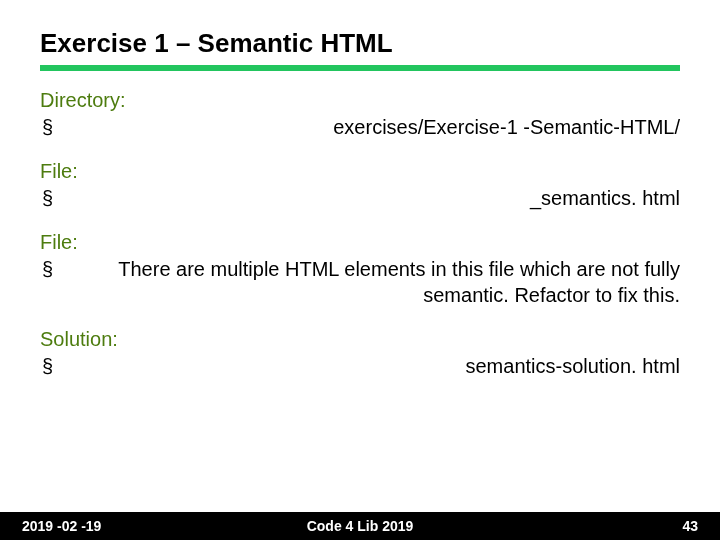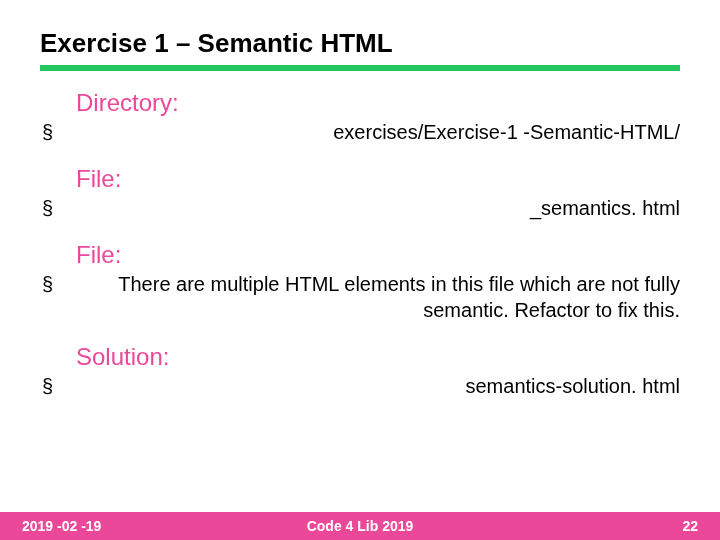--- a/index.html
+++ b/index.html
@@ -28,10 +28,9 @@
       margin-bottom: 20px;
     }
     .section-label {
-      font-size: 24px;
-      color: #ec4899;
+      font-size: 20px;
+      color: #4d7c0f;
       margin-bottom: 2px;
-      margin-left: 36px;
     }
     .bullet-line {
       display: flex;

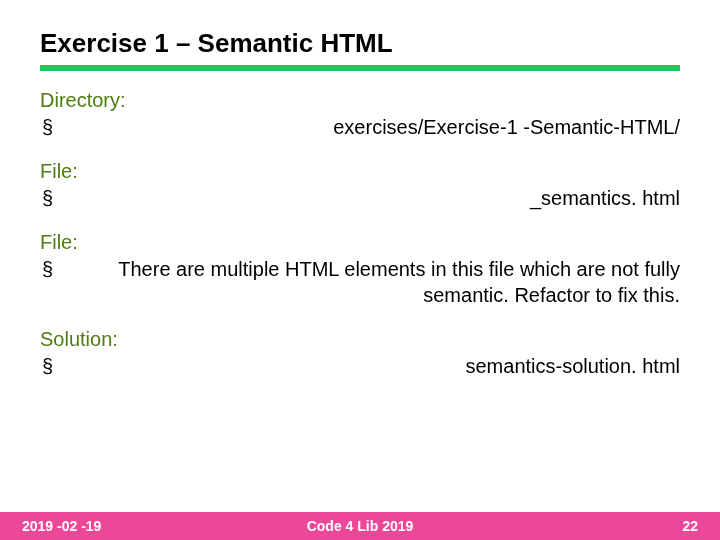--- a/index.html
+++ b/index.html
@@ -54,7 +54,7 @@
       right: 0;
       bottom: 0;
       height: 28px;
-      background: #ec4899;
+      background: #000000;
       color: #fff;
       display: flex;
       align-items: center;

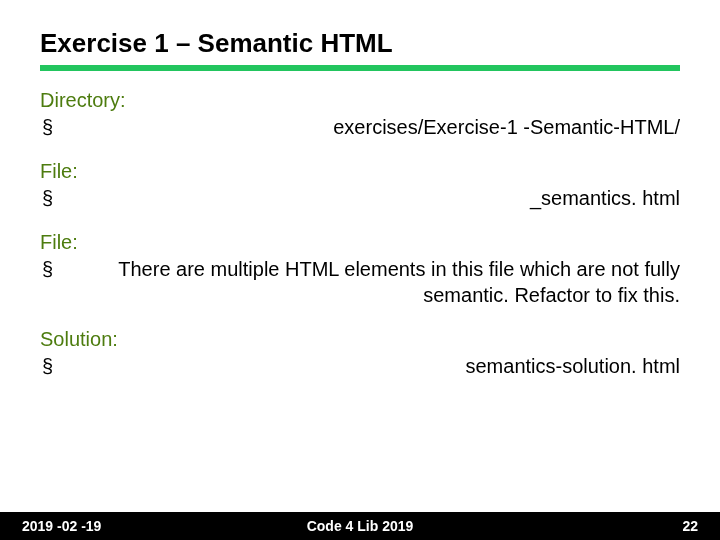--- a/index.html
+++ b/index.html
@@ -111,7 +111,7 @@
 <div class="footer">
   <span>2019 -02 -19</span>
   <span class="footer-center">Code 4 Lib 2019</span>
-  <span>22</span>
+  <span>43</span>
 </div>
 
 </body></html>

